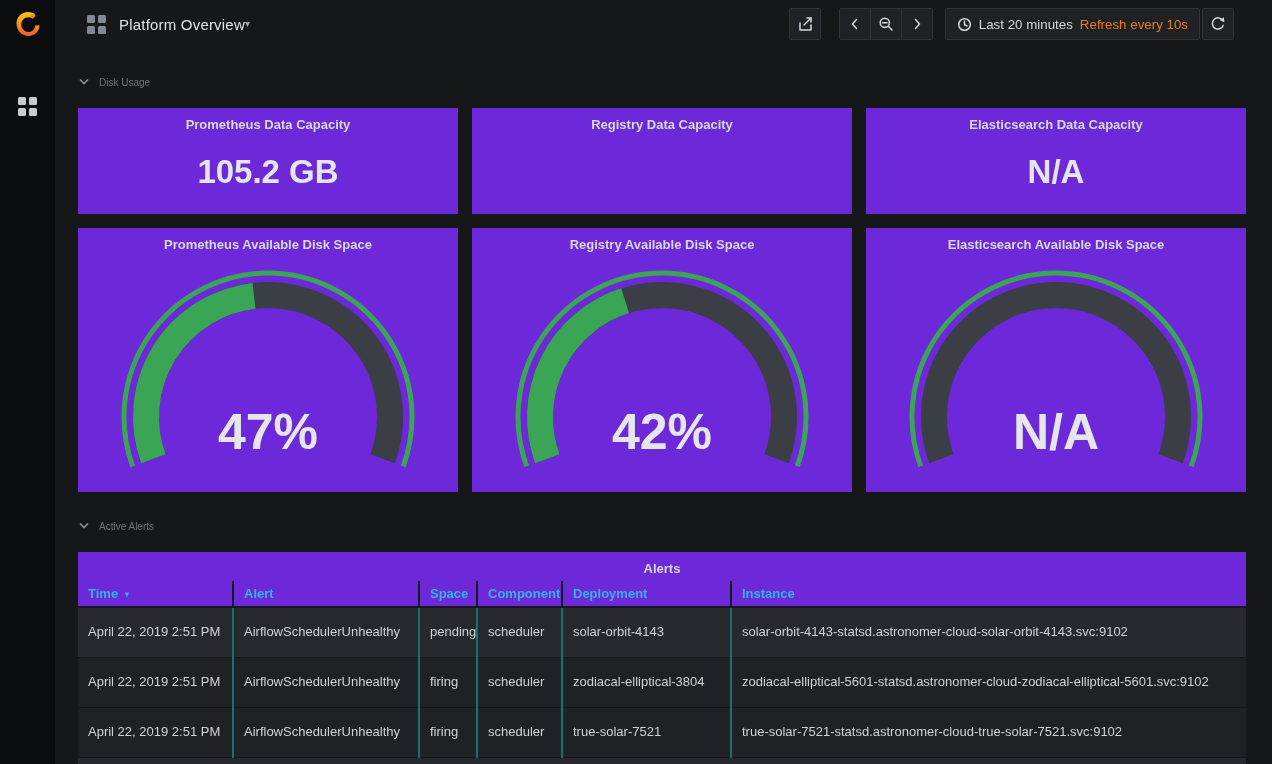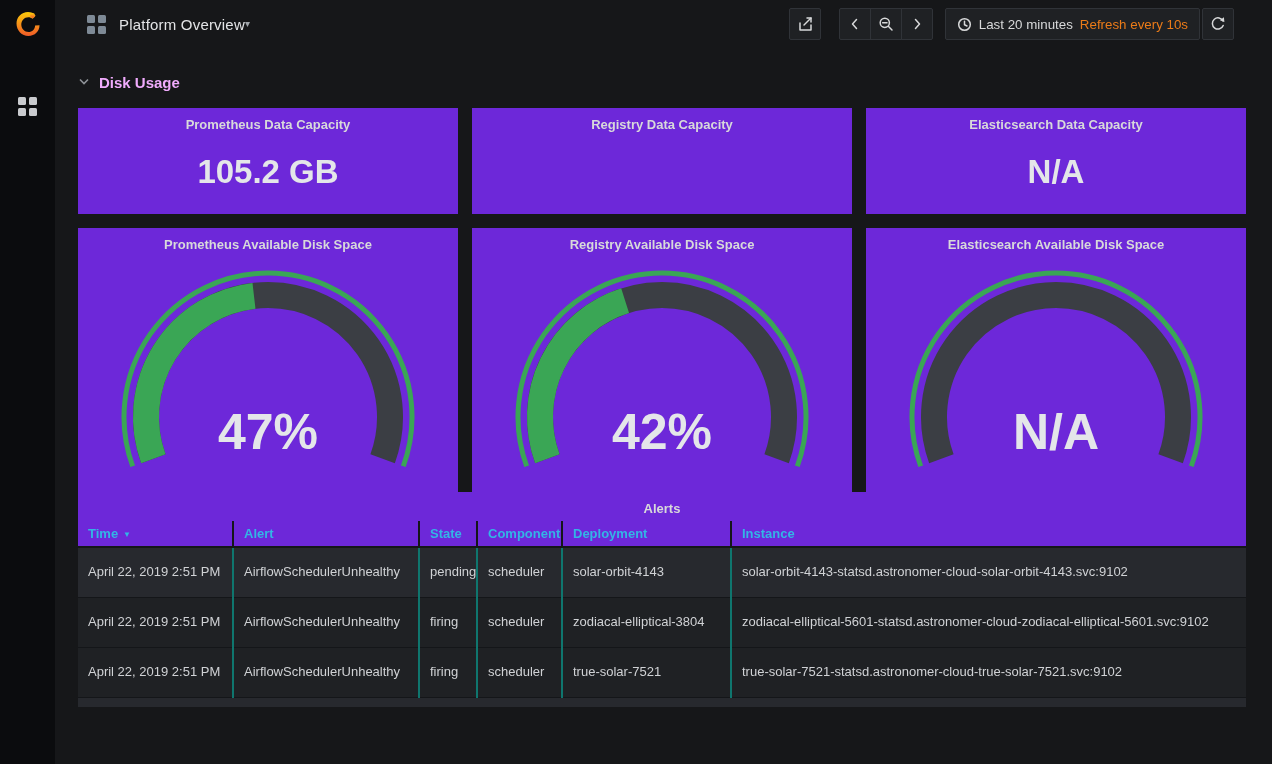--- a/index.html
+++ b/index.html
@@ -58,7 +58,7 @@
     display: flex; align-items: center; gap: 9px;
     height: 24px; margin: 22px 0 14px; cursor: pointer;
   }
-  .row-head span { font-size: 15px; font-weight: 700; color: #f0abfc; }
+  .row-head span { font-size: 10px; font-weight: 400; color: #737373; }
   .panel-grid { display: grid; grid-template-columns: repeat(3, 1fr); grid-gap: 14px; }
   .panel { background: #6d28d9; }
   .panel-title {

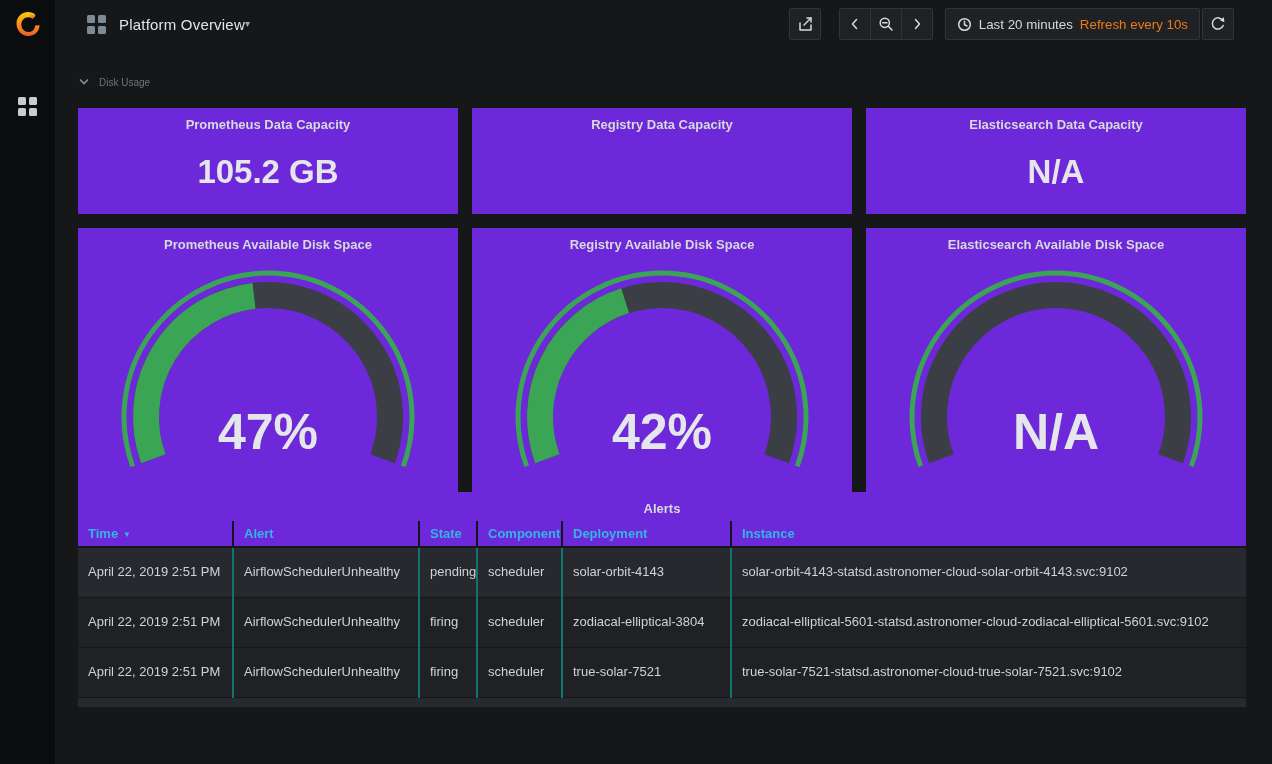--- a/index.html
+++ b/index.html
@@ -236,6 +236,12 @@
     </section>
   </div>
 
+  <div class="row-head">
+    <svg width="12" height="8" viewBox="0 0 12 8">
+      <polyline points="2,1.5 6,5.5 10,1.5" fill="none" stroke="#8e9297" stroke-width="1.6"></polyline>
+    </svg>
+    <span>Active Alerts</span>
+  </div>
 
   <section class="panel alerts-panel">
     <h2 class="panel-title">Alerts</h2>

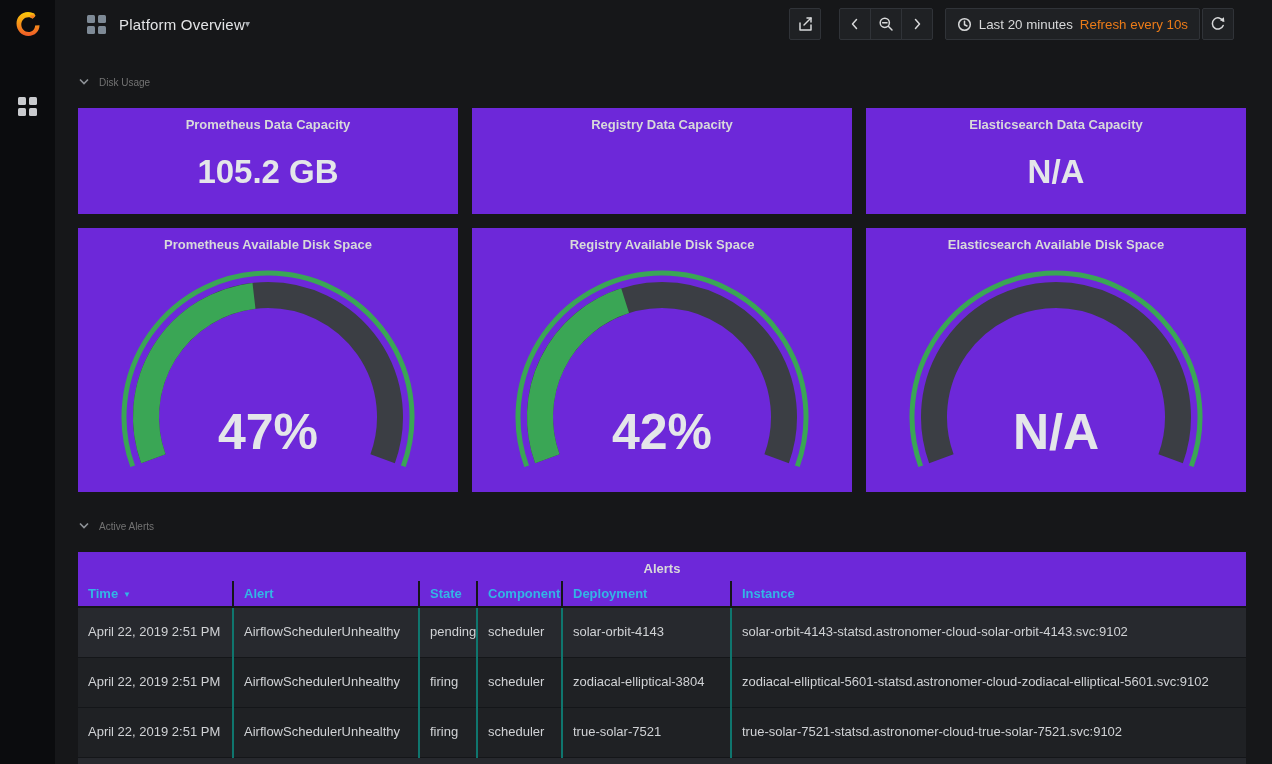--- a/index.html
+++ b/index.html
@@ -260,7 +260,7 @@
             <span>Time</span><span class="sort-caret">▼</span>
           </th>
           <th><span>Alert</span></th>
-          <th><span>State</span></th>
+          <th><span>Space</span></th>
           <th><span>Component</span></th>
           <th><span>Deployment</span></th>
           <th><span>Instance</span></th>

